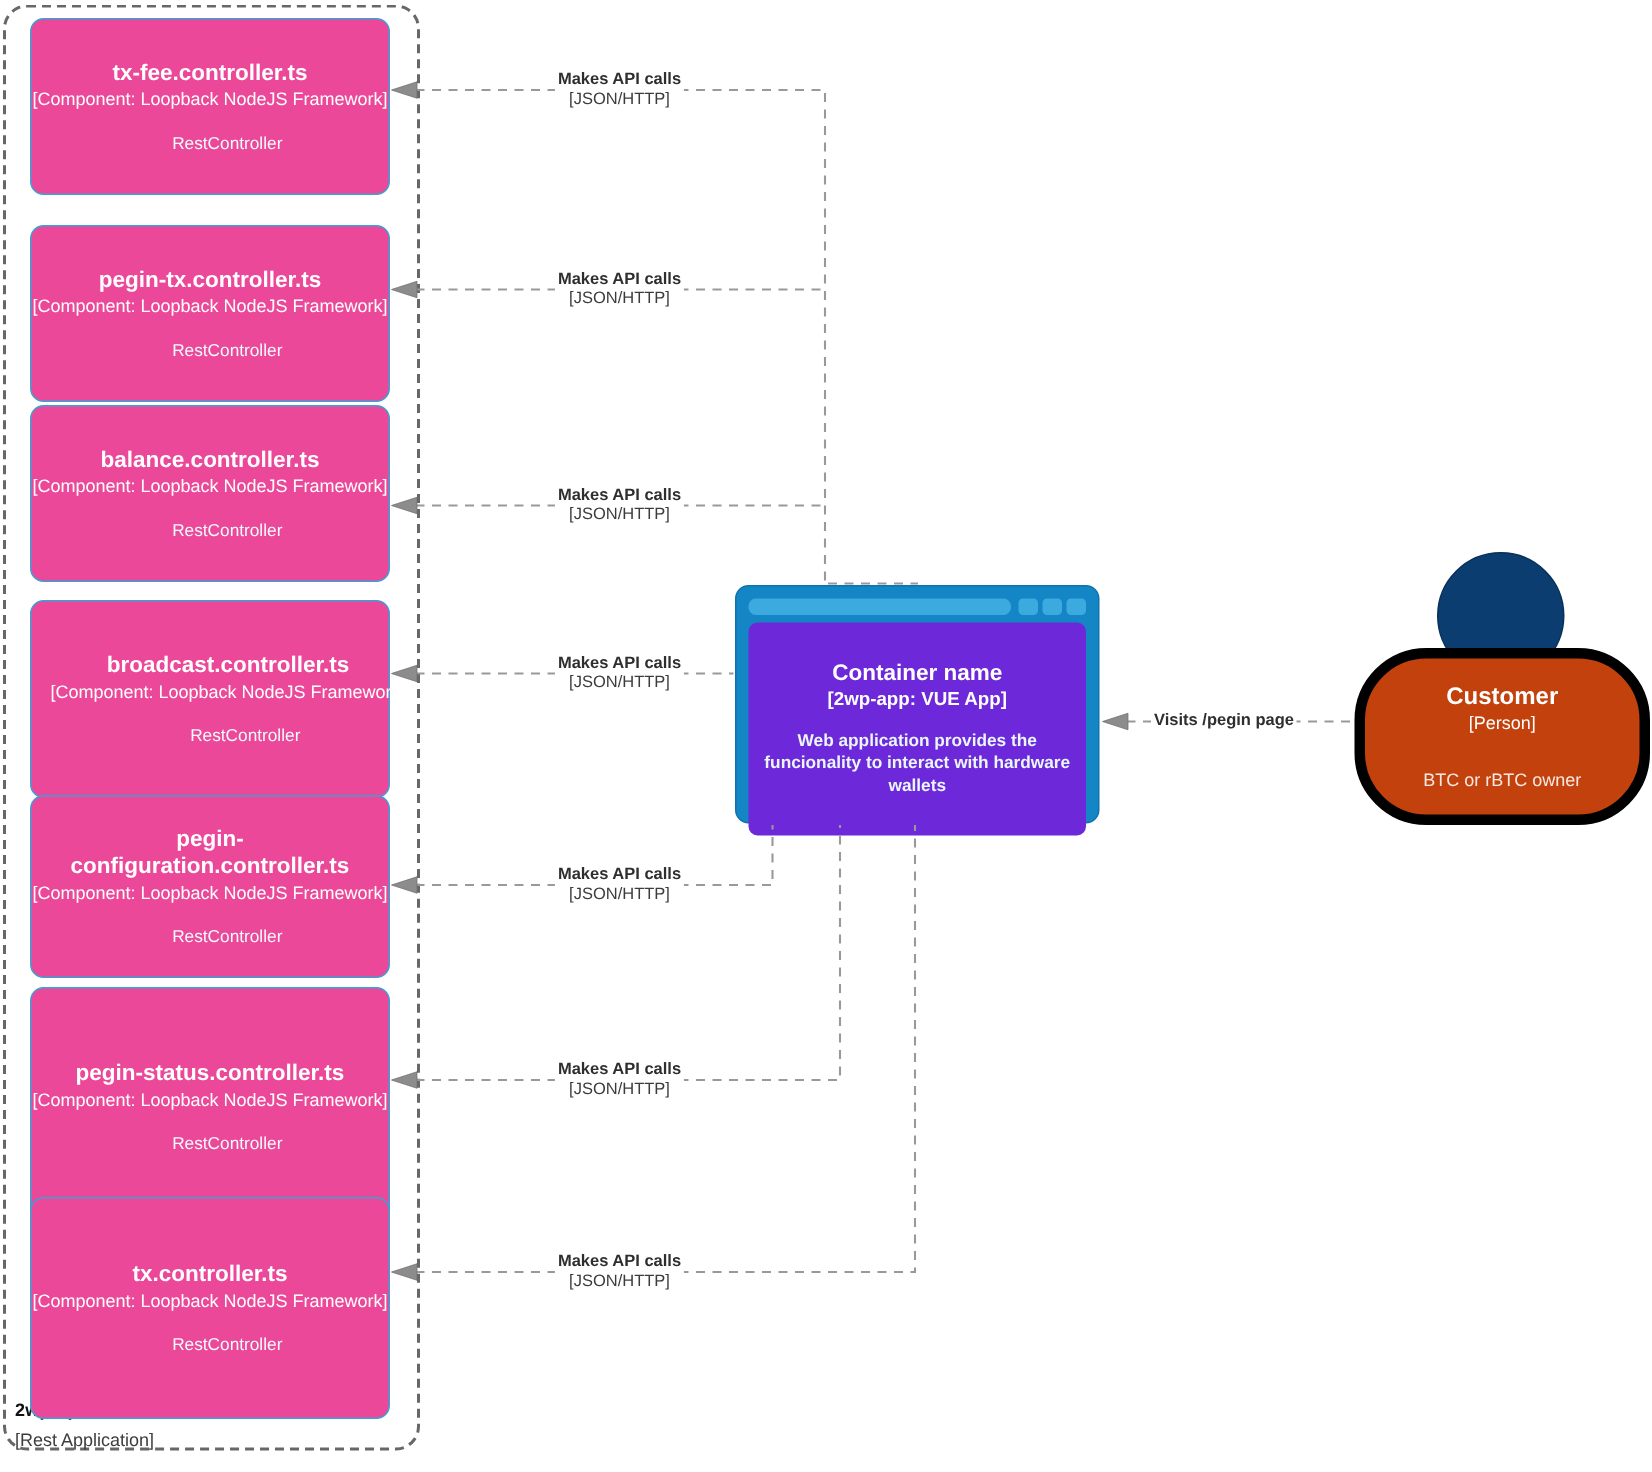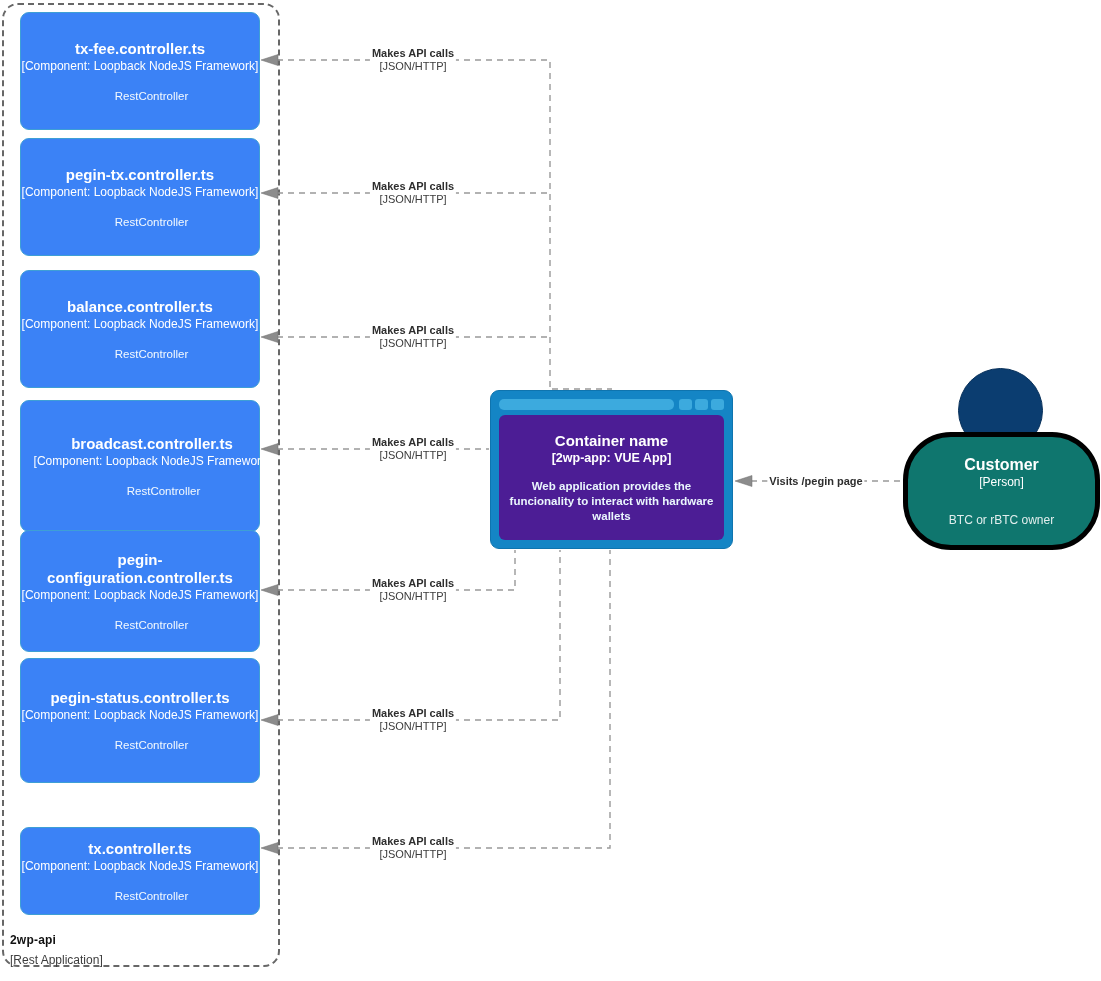--- a/index.html
+++ b/index.html
@@ -38,7 +38,7 @@
     position: absolute;
     left: 20px;
     width: 240px;
-    background: #3b82f6;
+    background: #ec4899;
     border: 1.5px solid #3e9fd5;
     border-radius: 9px;
     box-sizing: border-box;

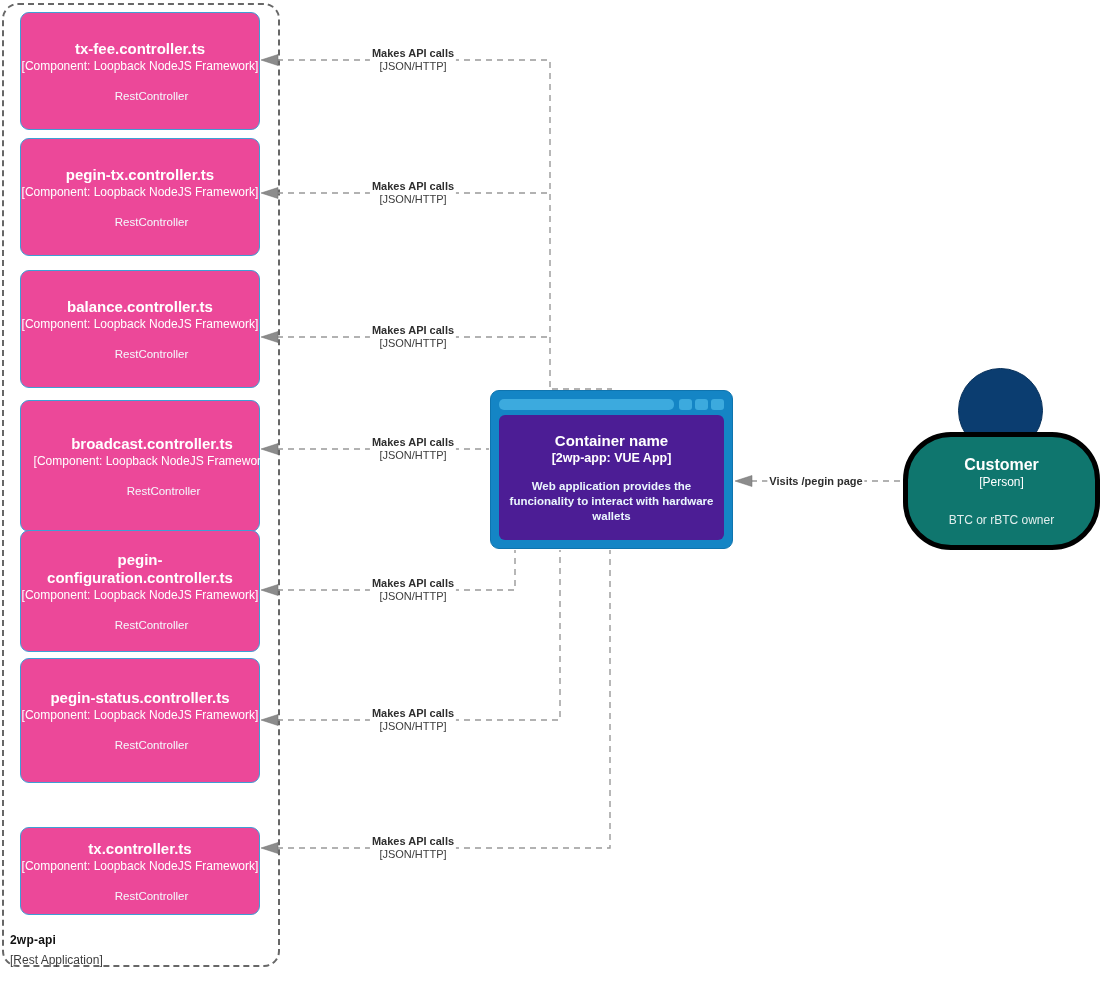--- a/index.html
+++ b/index.html
@@ -170,7 +170,7 @@
     <div class="c-meta">[Component: Loopback NodeJS Framework]</div>
     <div class="c-tech">RestController</div>
   </div>
-  <div class="card" style="top:138px;height:118px;">
+  <div class="card" style="top:150px;height:118px;">
     <div class="c-title">pegin-tx.controller.ts</div>
     <div class="c-meta">[Component: Loopback NodeJS Framework]</div>
     <div class="c-tech">RestController</div>

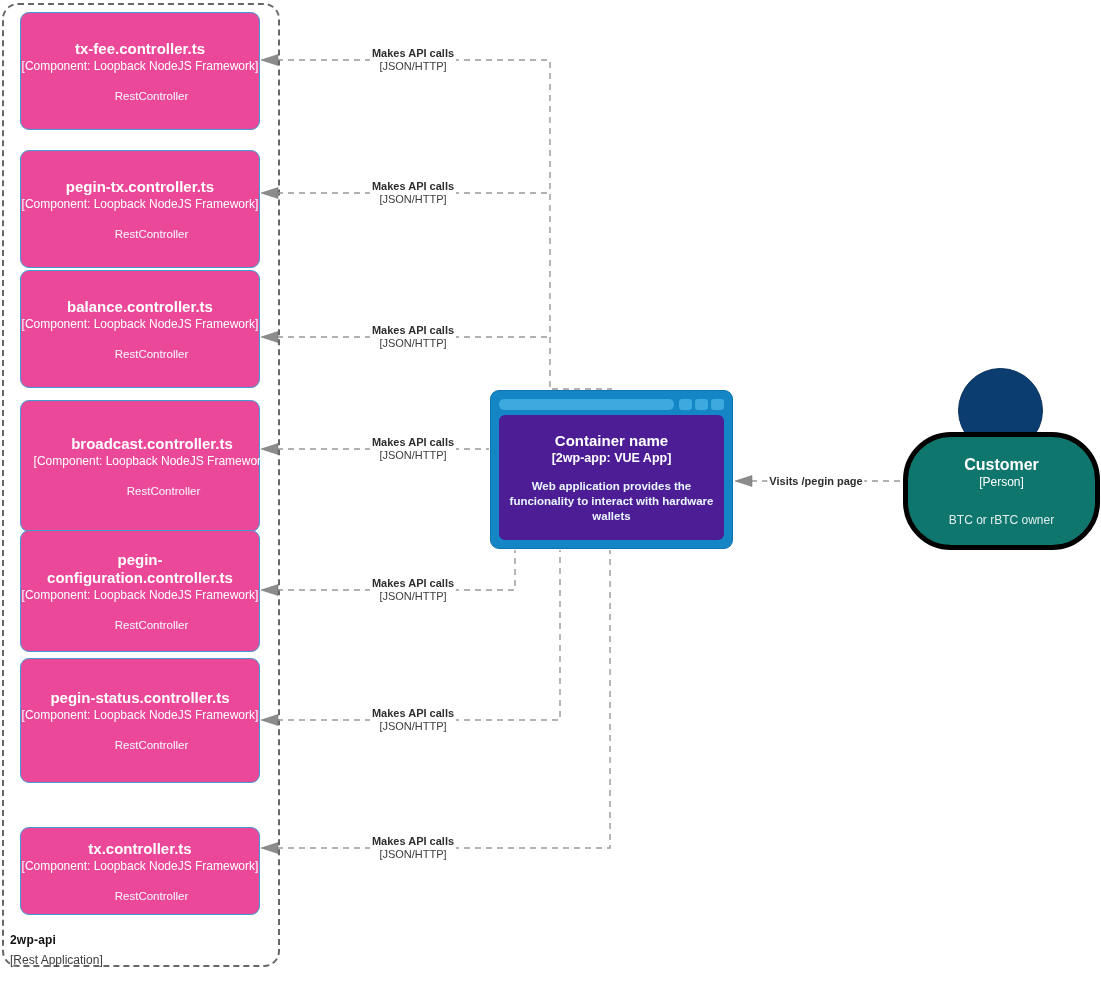--- a/index.html
+++ b/index.html
@@ -91,8 +91,8 @@
   .browser .panel {
     position: absolute;
     left: 8px; top: 24px;
-    width: 225px; height: 125px;
-    background: #4c1d95;
+    width: 225px; height: 142px;
+    background: #6d28d9;
     border-radius: 6px;
     color: #ffffff;
     display: flex;

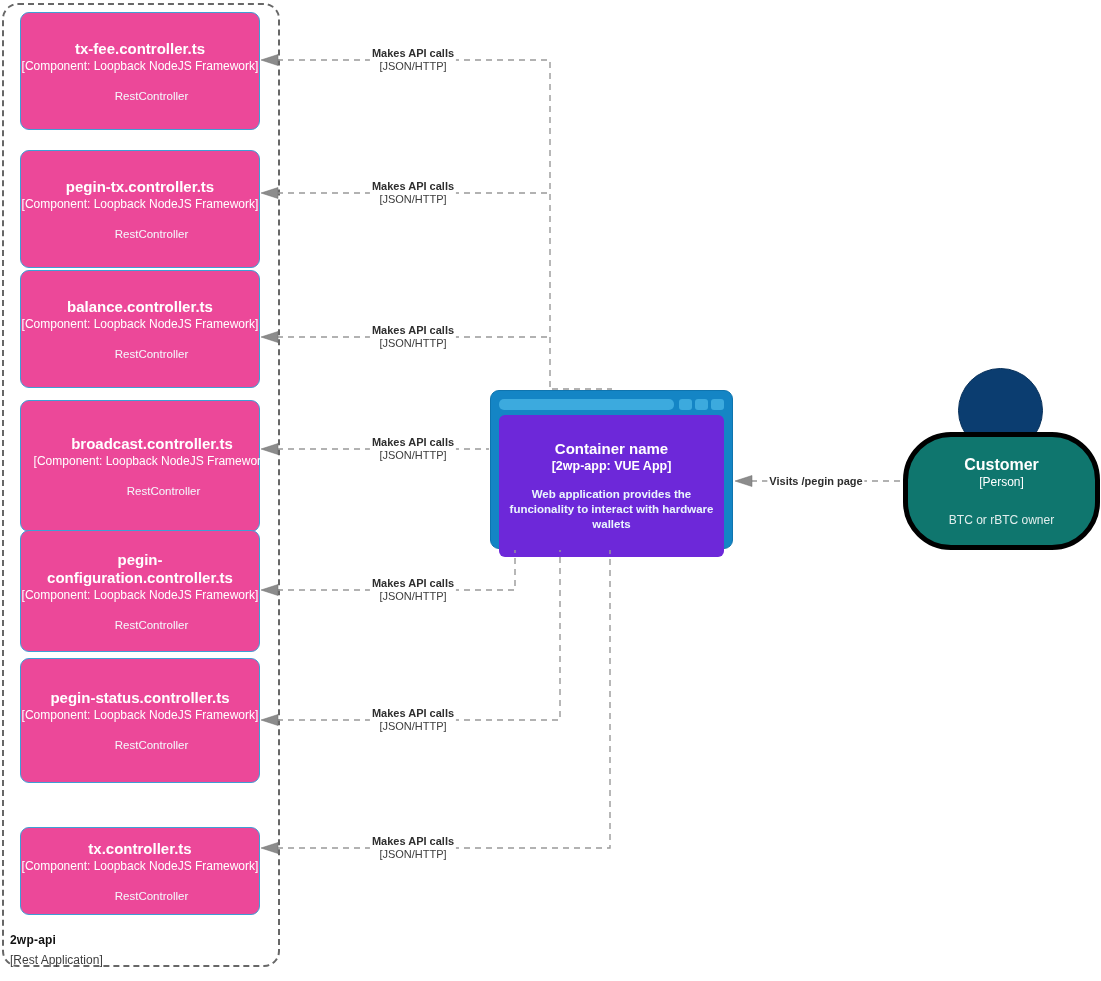--- a/index.html
+++ b/index.html
@@ -121,8 +121,8 @@
     position: absolute;
     left: 903px; top: 432px;
     width: 197px; height: 118px;
-    background: #0f766e;
-    border: 5px solid #000000;
+    background: #c2410c;
+    border: 7px solid #000000;
     border-radius: 48px;
     box-sizing: border-box;
     color: #ffffff;

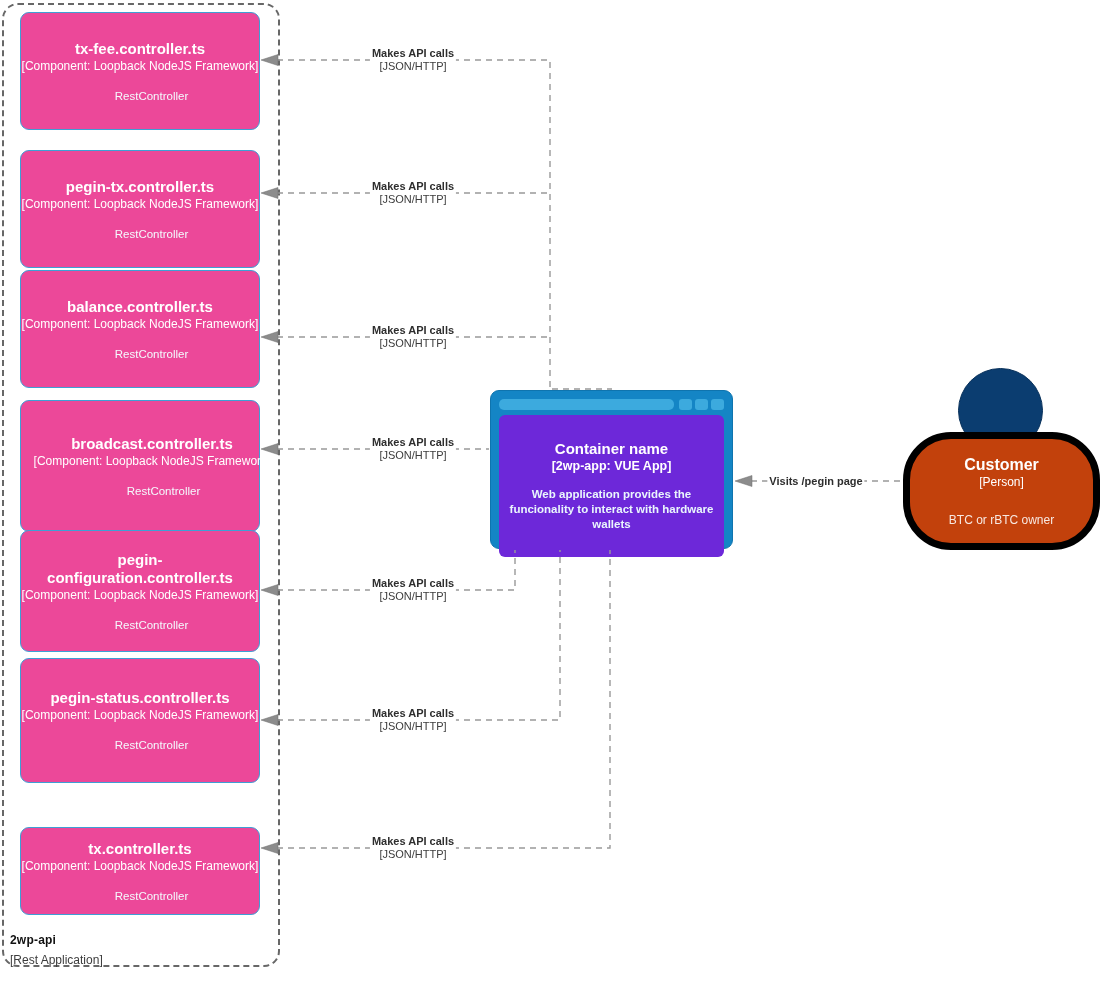--- a/index.html
+++ b/index.html
@@ -190,7 +190,7 @@
     <div class="c-meta">[Component: Loopback NodeJS Framework]</div>
     <div class="c-tech">RestController</div>
   </div>
-  <div class="card" style="top:658px;height:125px;">
+  <div class="card" style="top:658px;height:160px;">
     <div class="c-title">pegin-status.controller.ts</div>
     <div class="c-meta">[Component: Loopback NodeJS Framework]</div>
     <div class="c-tech">RestController</div>

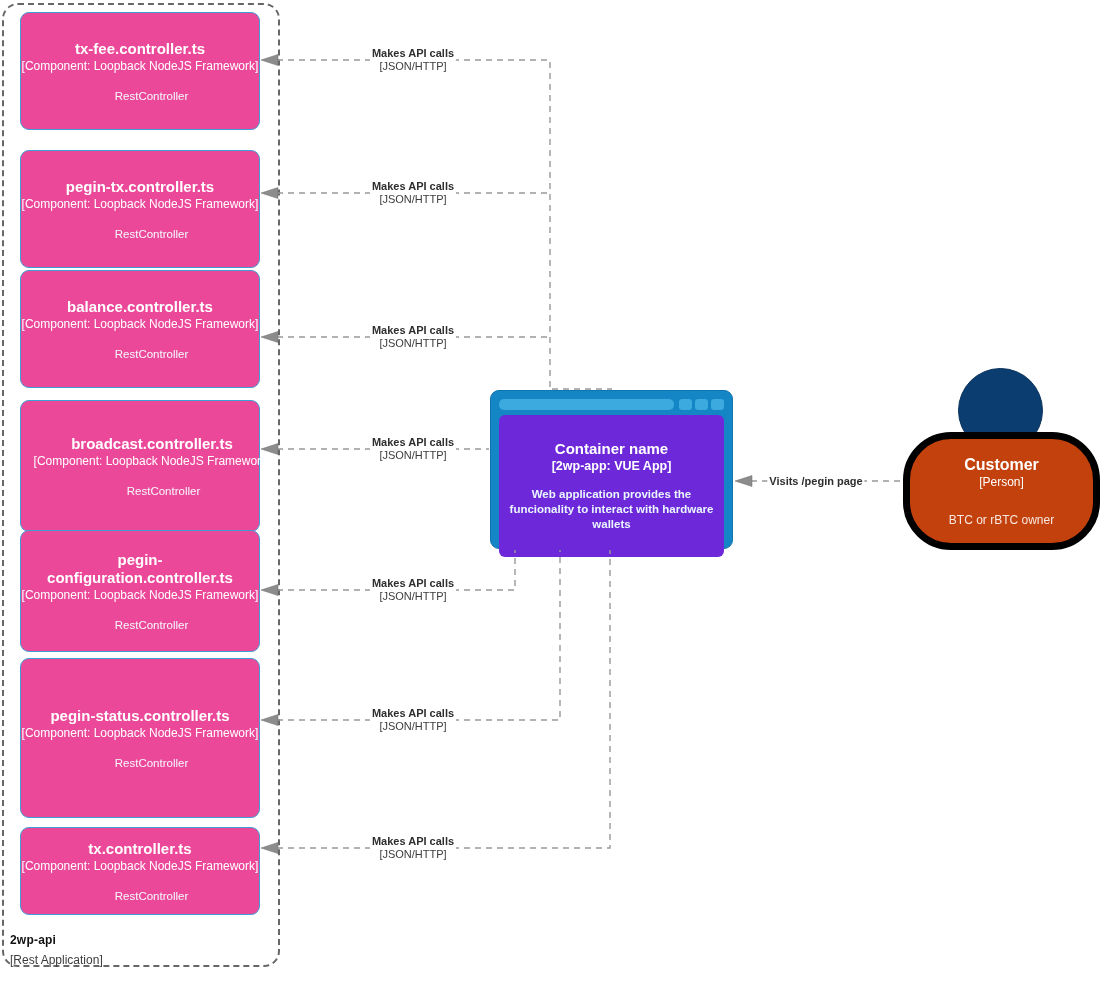--- a/index.html
+++ b/index.html
@@ -195,7 +195,7 @@
     <div class="c-meta">[Component: Loopback NodeJS Framework]</div>
     <div class="c-tech">RestController</div>
   </div>
-  <div class="card" style="top:827px;height:88px;">
+  <div class="card" style="top:798px;height:148px;">
     <div class="c-title">tx.controller.ts</div>
     <div class="c-meta">[Component: Loopback NodeJS Framework]</div>
     <div class="c-tech">RestController</div>

